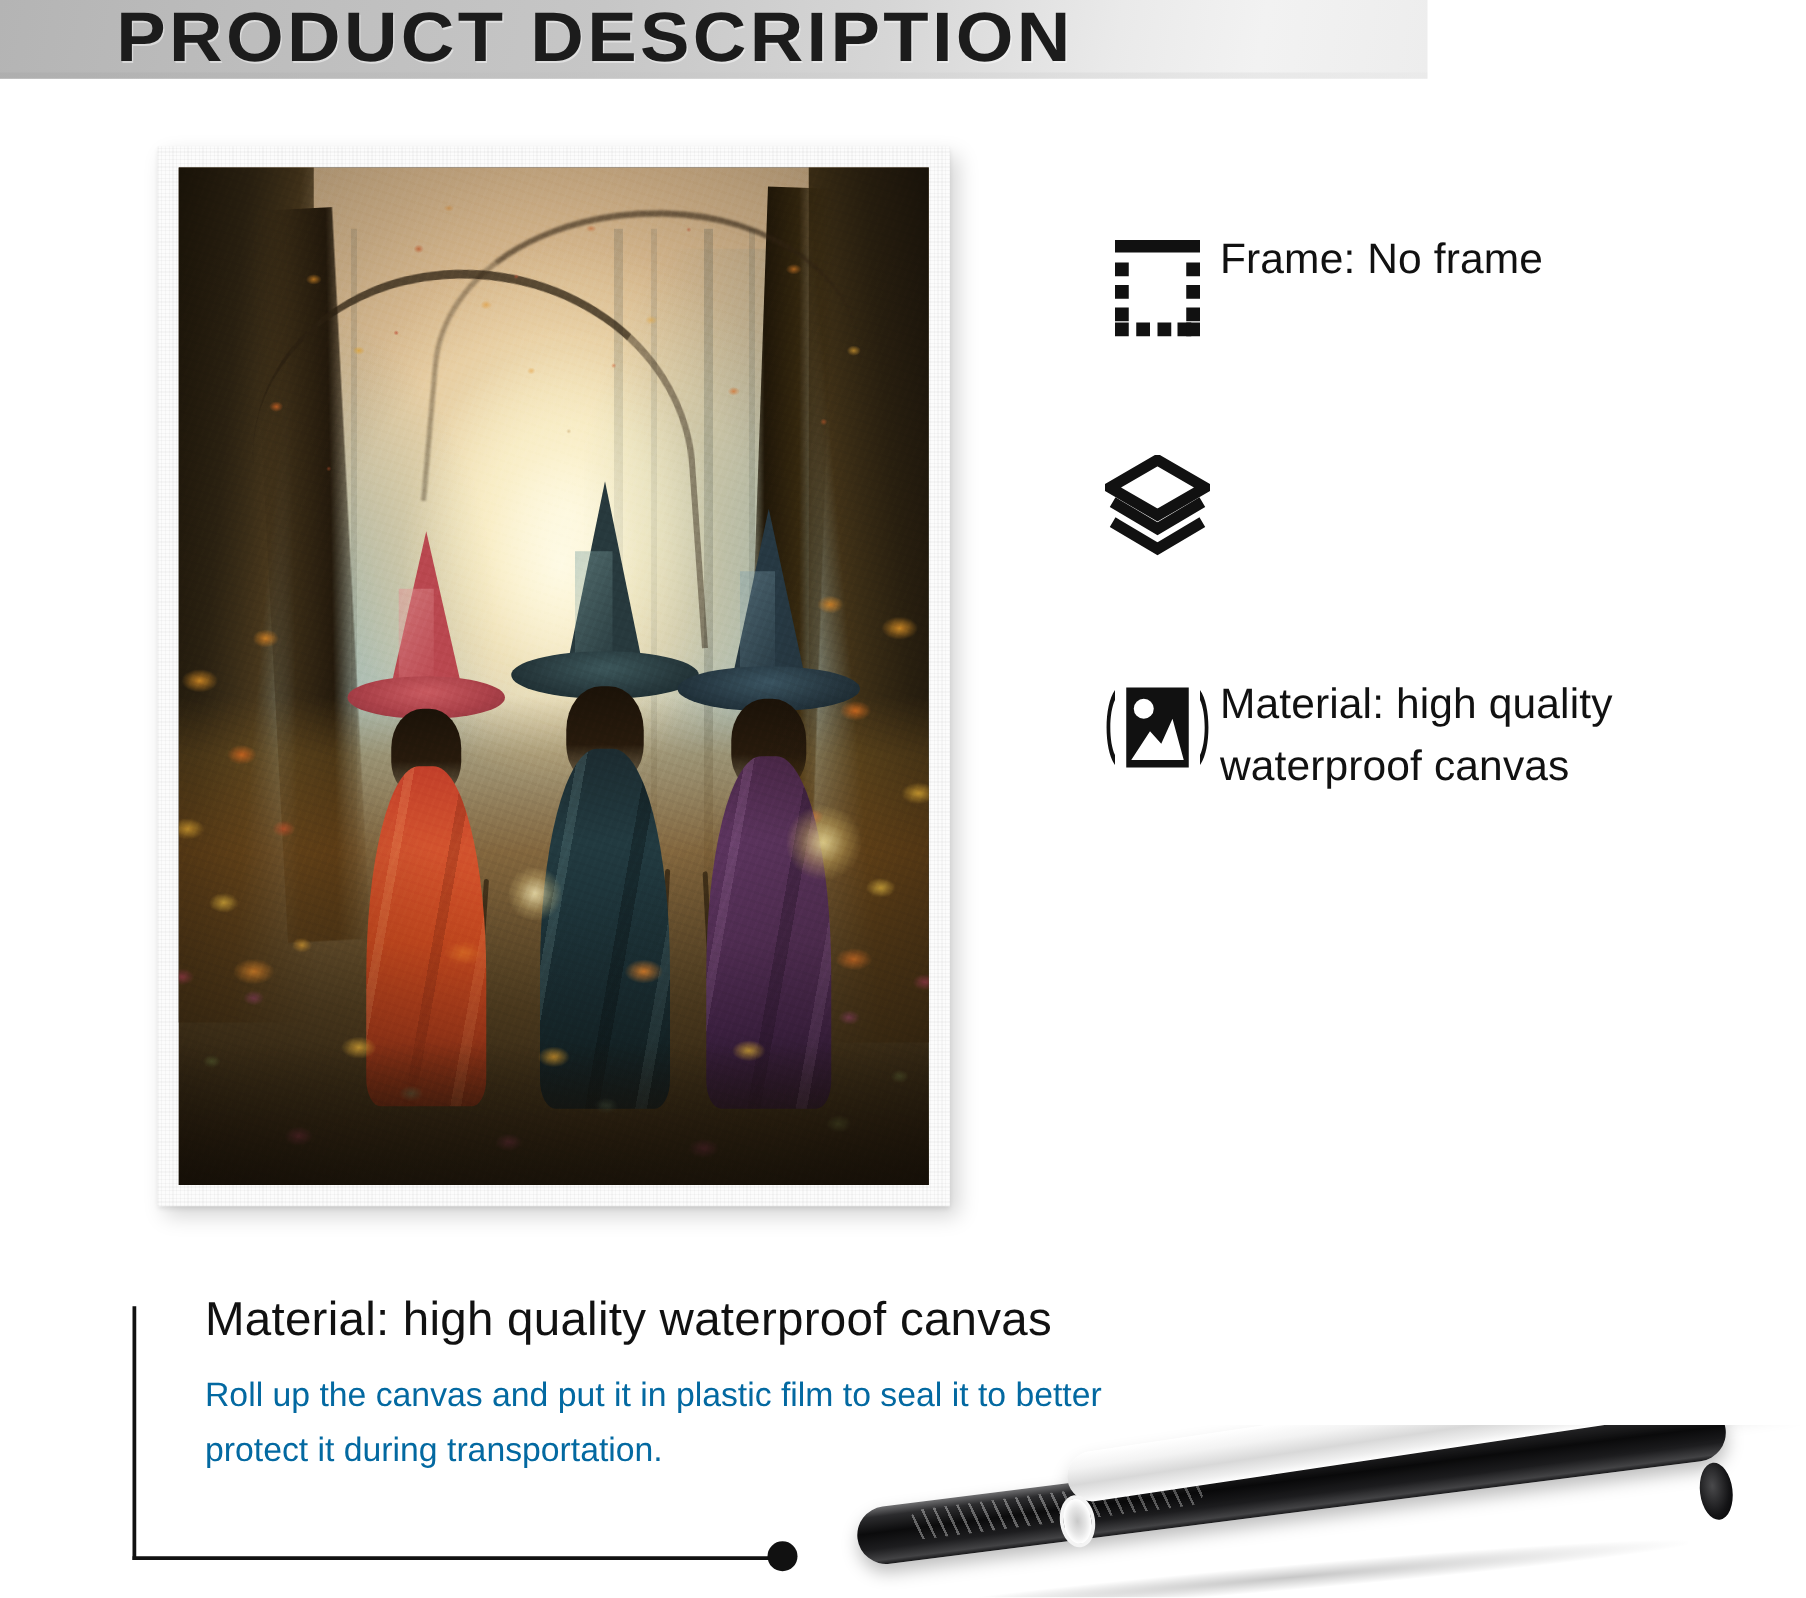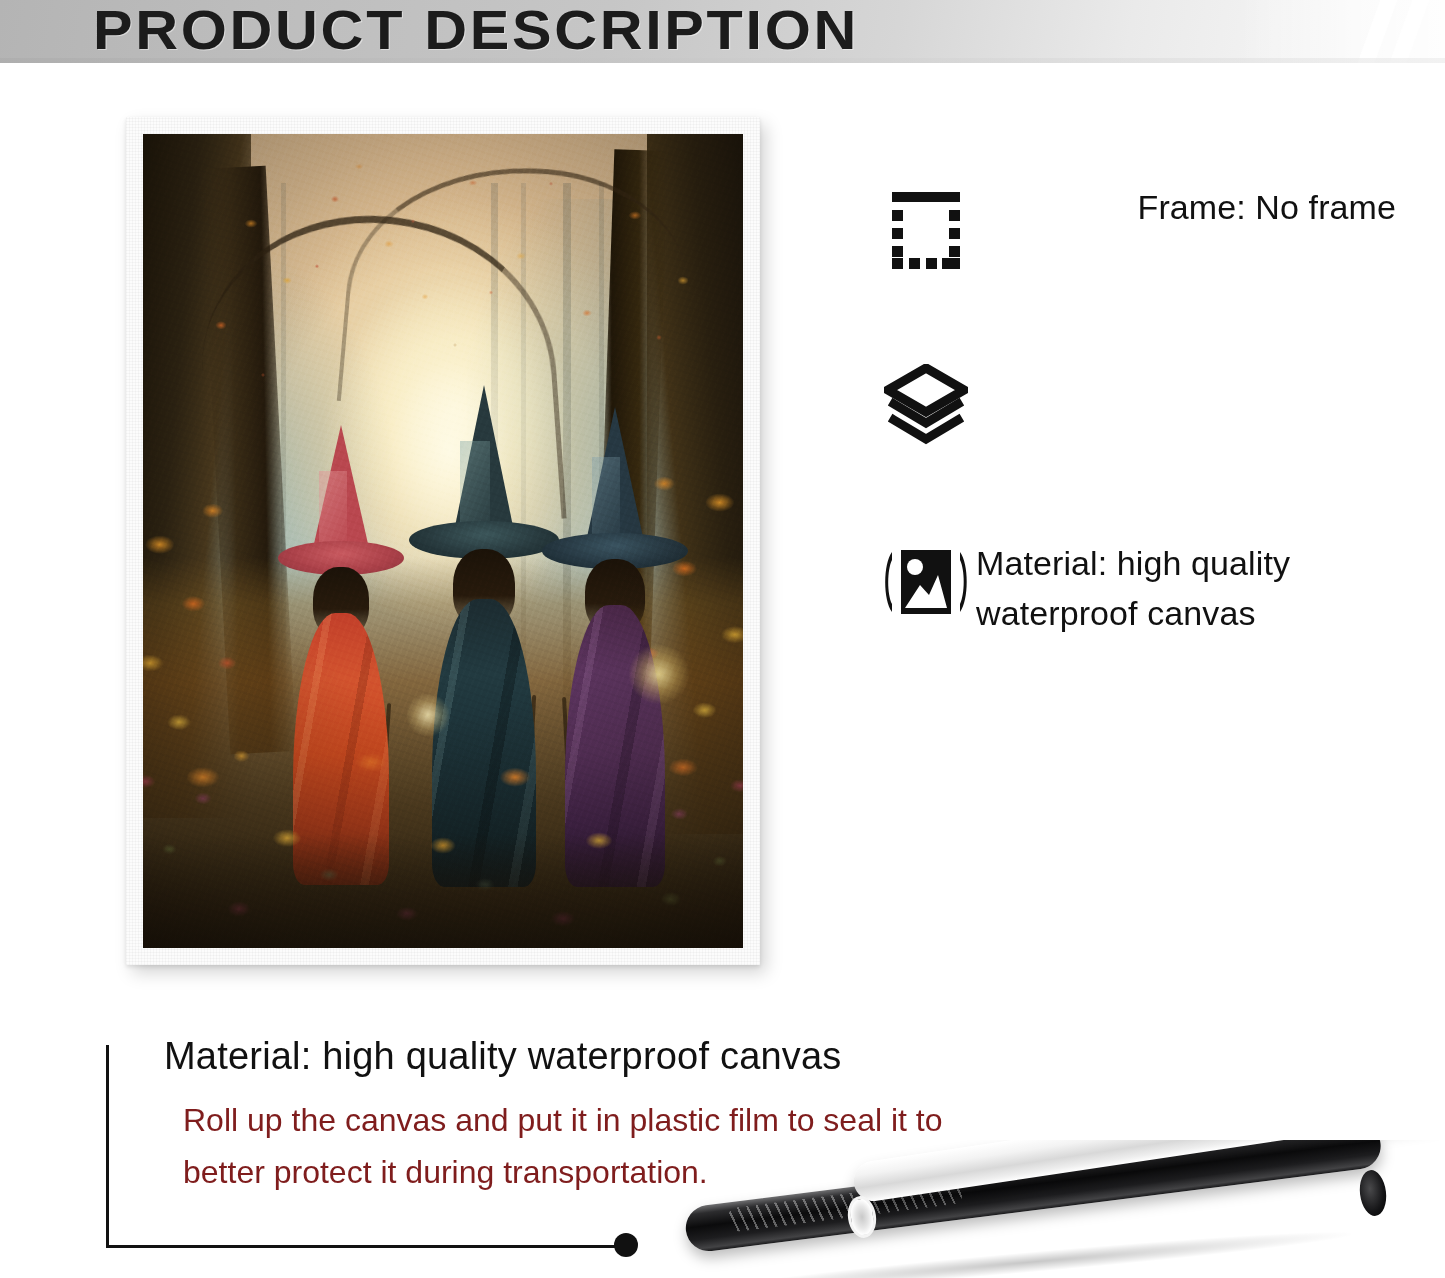--- a/index.html
+++ b/index.html
@@ -20,7 +20,7 @@
   #header-banner {
     position: absolute;
     left: 0; top: 0;
-    width: 1445px;
+    width: 1142px;
     height: 63px;
     background: linear-gradient(100deg,
         #b4b4b4 0%,

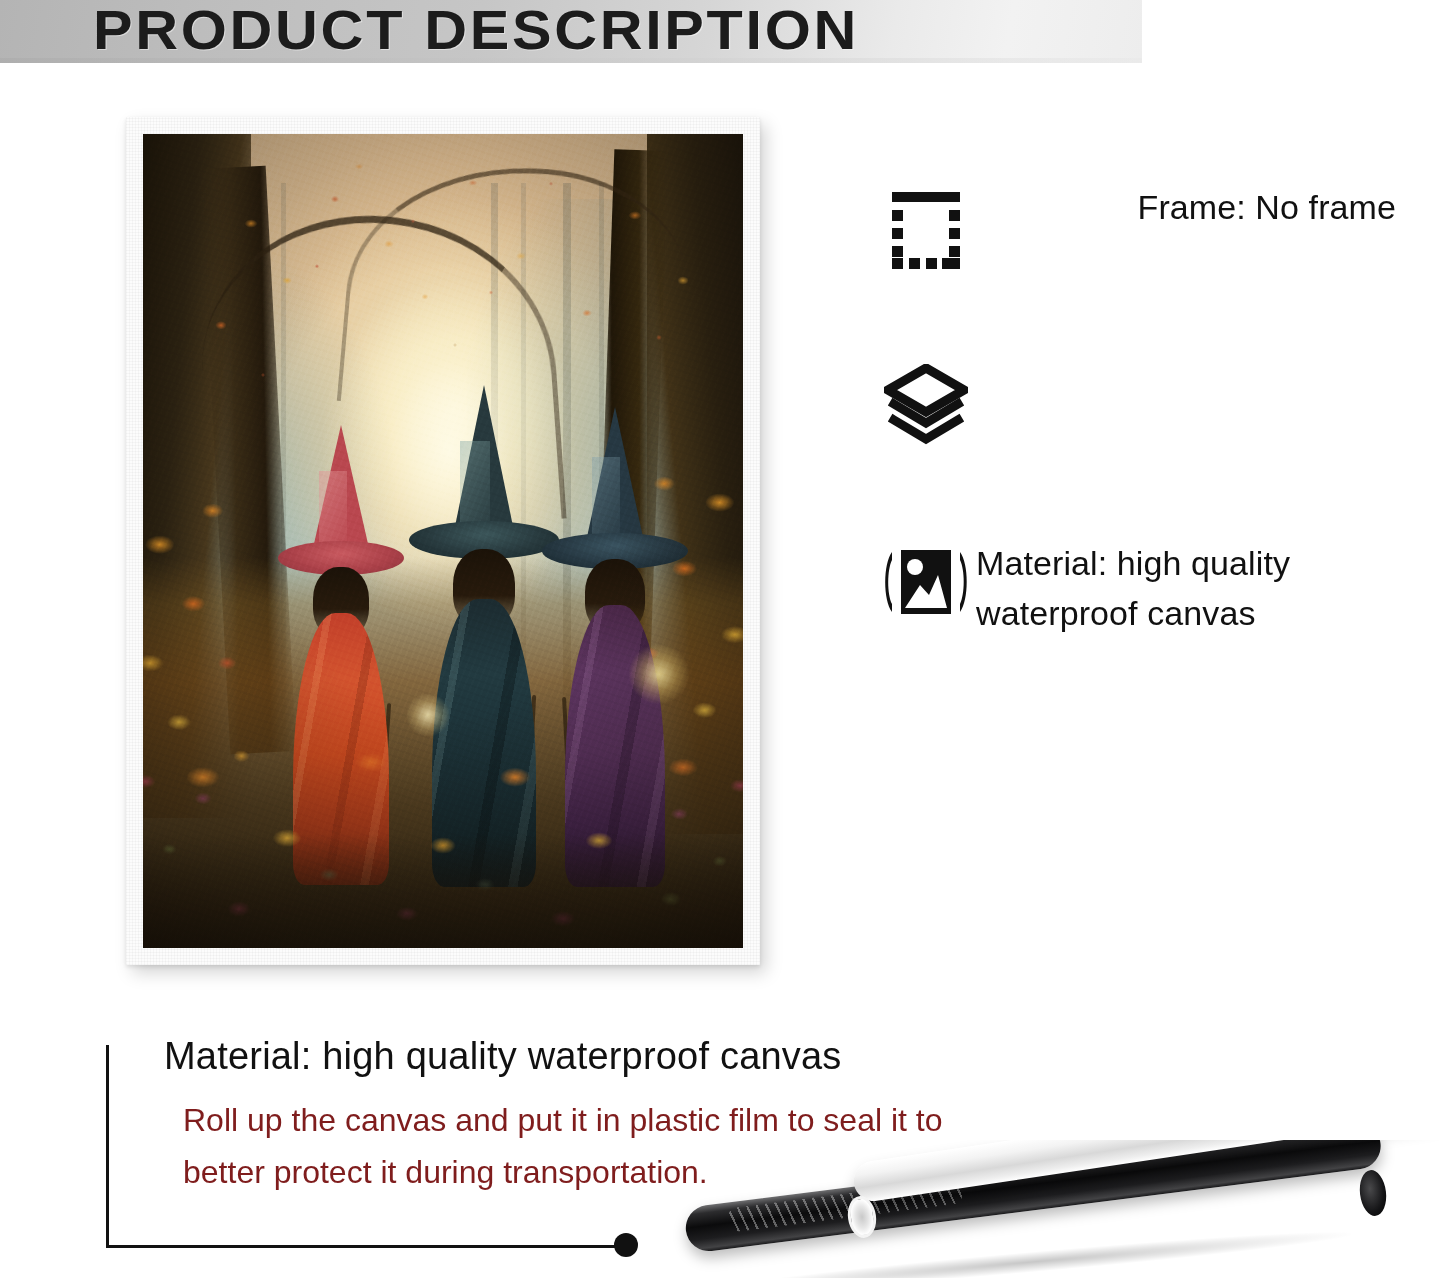--- a/index.html
+++ b/index.html
@@ -437,7 +437,6 @@
     display: flex;
     align-items: flex-start;
     margin-bottom: 88px;
-    justify-content: space-between;
   }
   .spec-icon {
     width: 100px;

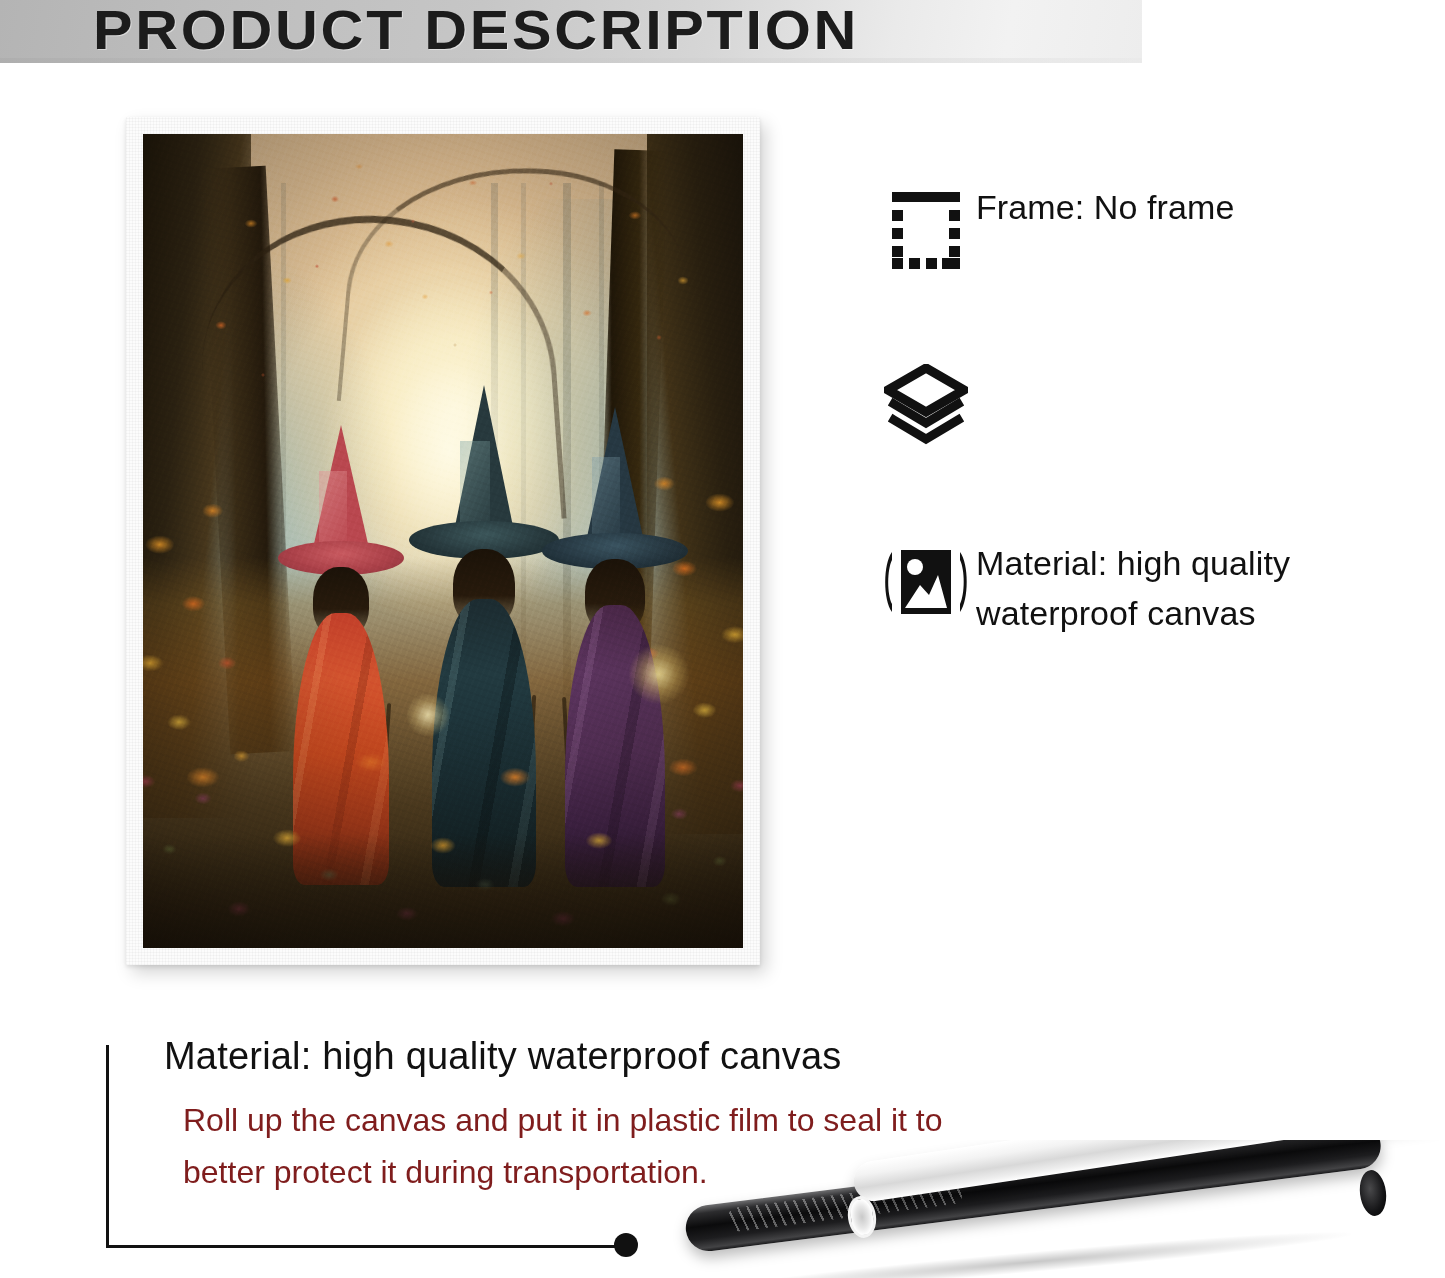--- a/index.html
+++ b/index.html
@@ -492,10 +492,9 @@
     left: 58px;
     top: 60px;
     width: 790px;
-    font-size: 32px;
+    font-size: 27px;
     line-height: 1.62;
-    color: #7f1d1d;
-    margin-left: 19px;
+    color: #0369a1;
   }
 
   

